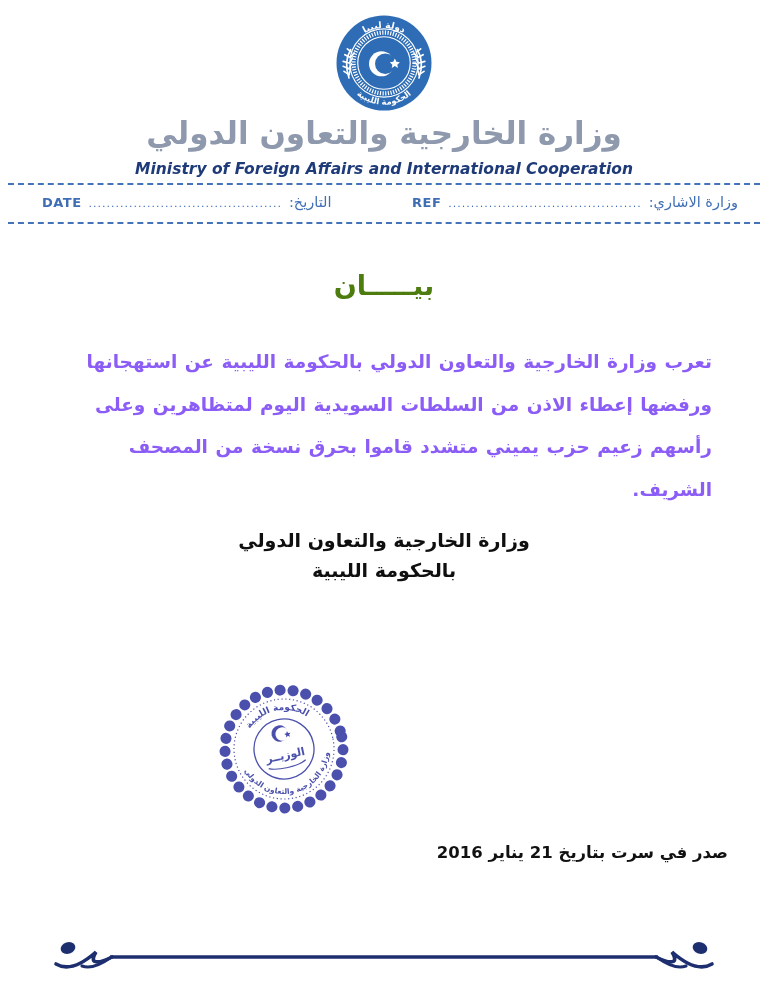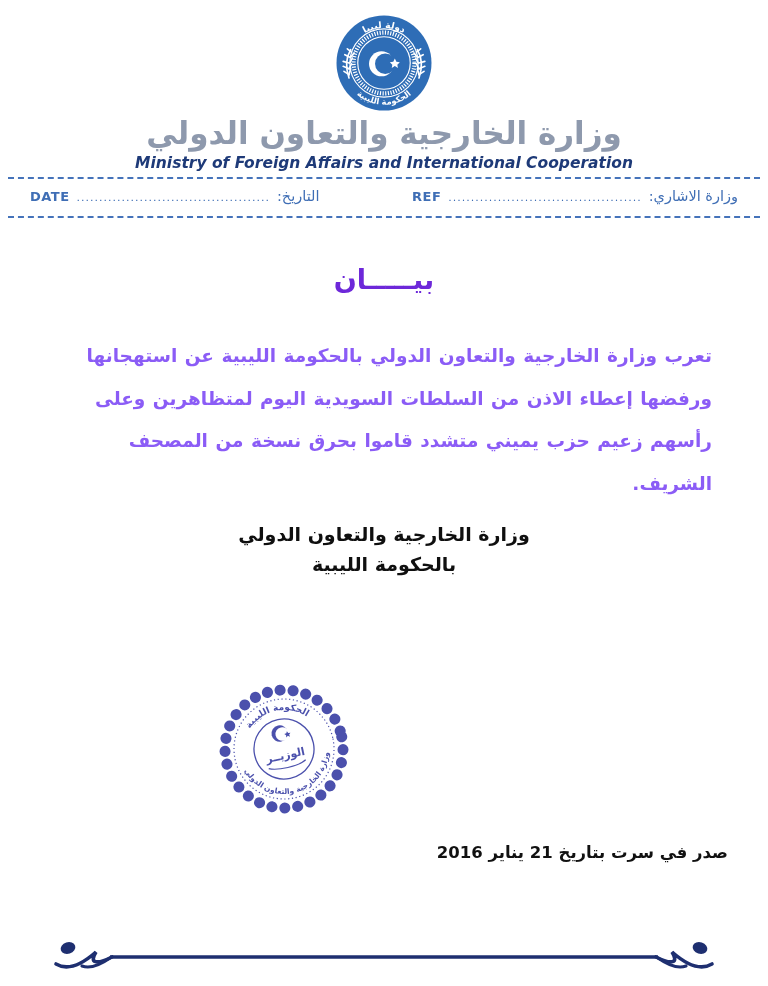--- a/index.html
+++ b/index.html
@@ -17,7 +17,7 @@
   }
   .ministry-en {
     text-align:center; color:#1e3a78; font-size:15.5px; font-weight:bold;
-    font-style:italic; margin-top:3px;
+    font-style:italic; margin-top:9px;
   }
   .rule-dashed { border-top:2px dashed #4573ba; margin:5px 8px 0; height:0; }
   .refbar {

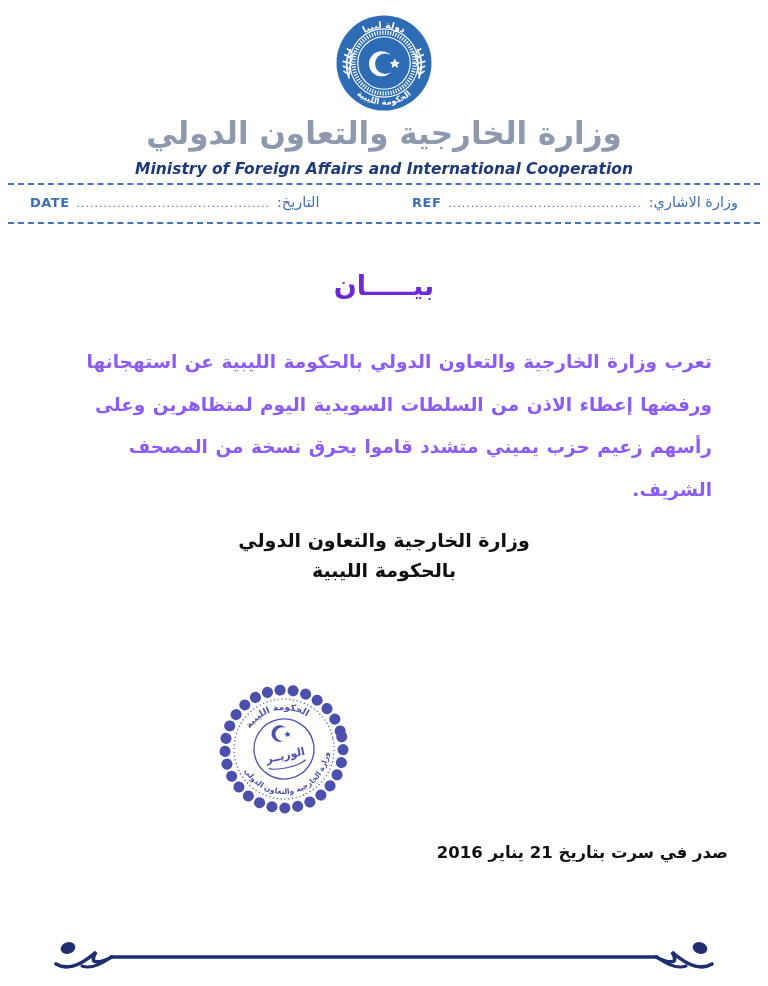--- a/index.html
+++ b/index.html
@@ -22,7 +22,7 @@
   .rule-dashed { border-top:2px dashed #4573ba; margin:5px 8px 0; height:0; }
   .refbar {
     display:flex; justify-content:space-between; align-items:center;
-    padding:9px 30px 7px; color:#3f6eb5;
+    padding:9px 30px 7px; color:#3f6eb5;margin-left:12px;
   }
   .ref-group { display:flex; align-items:baseline; gap:7px; }
   .ref-en { font-size:13px; font-weight:bold; letter-spacing:0.5px; }

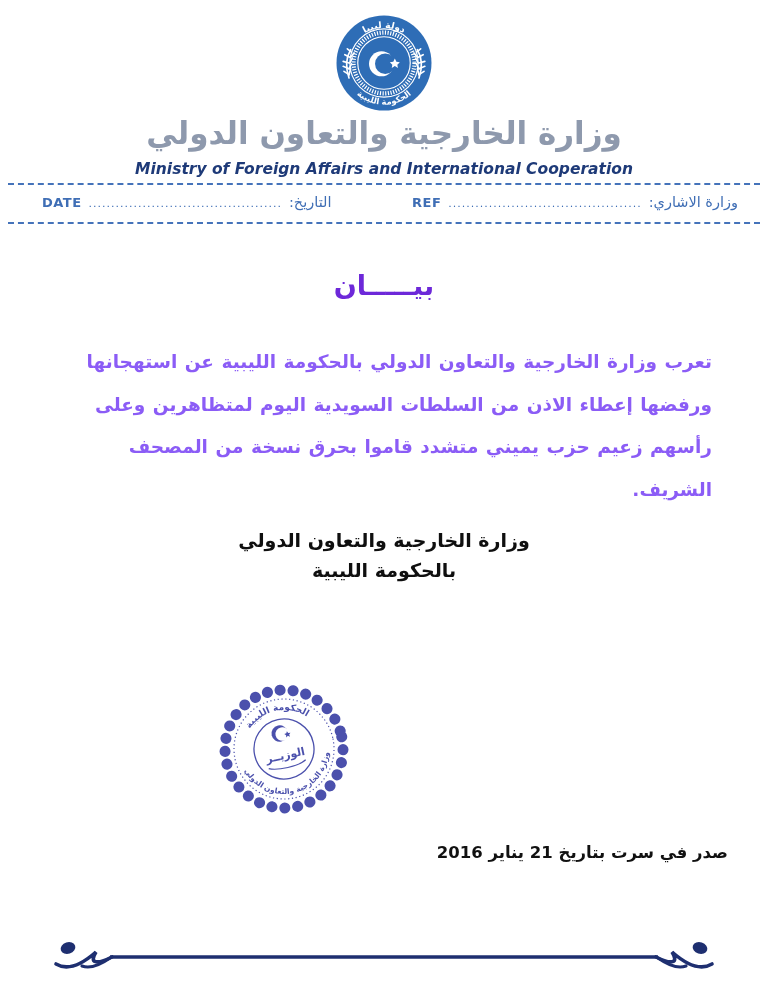--- a/index.html
+++ b/index.html
@@ -30,7 +30,7 @@
   .ref-ar { font-size:14.5px; direction:rtl; }
   
   .stmt-title {
-    text-align:center; font-size:27px; font-weight:bold; color:#6d28d9;
+    text-align:center; font-size:27px; font-weight:bold; color:#4d7c0f;
     margin-top:46px; direction:rtl;
   }
   .body-text { padding:40px 56px 0 58px; direction:rtl; }

